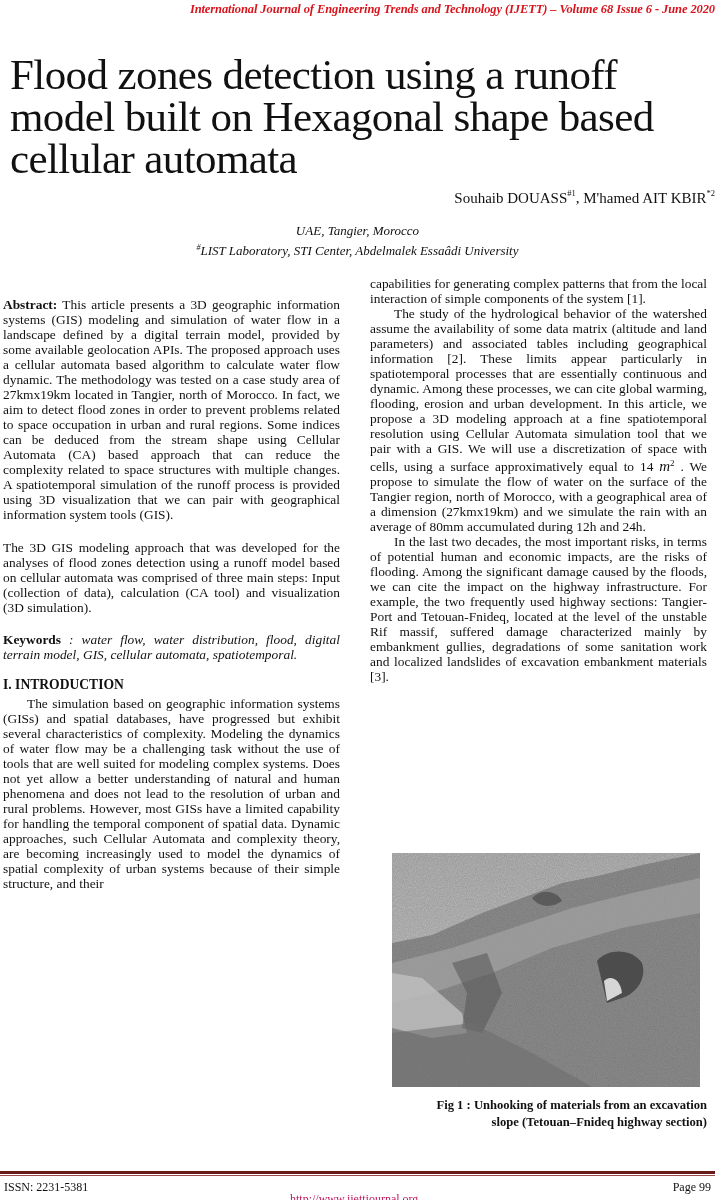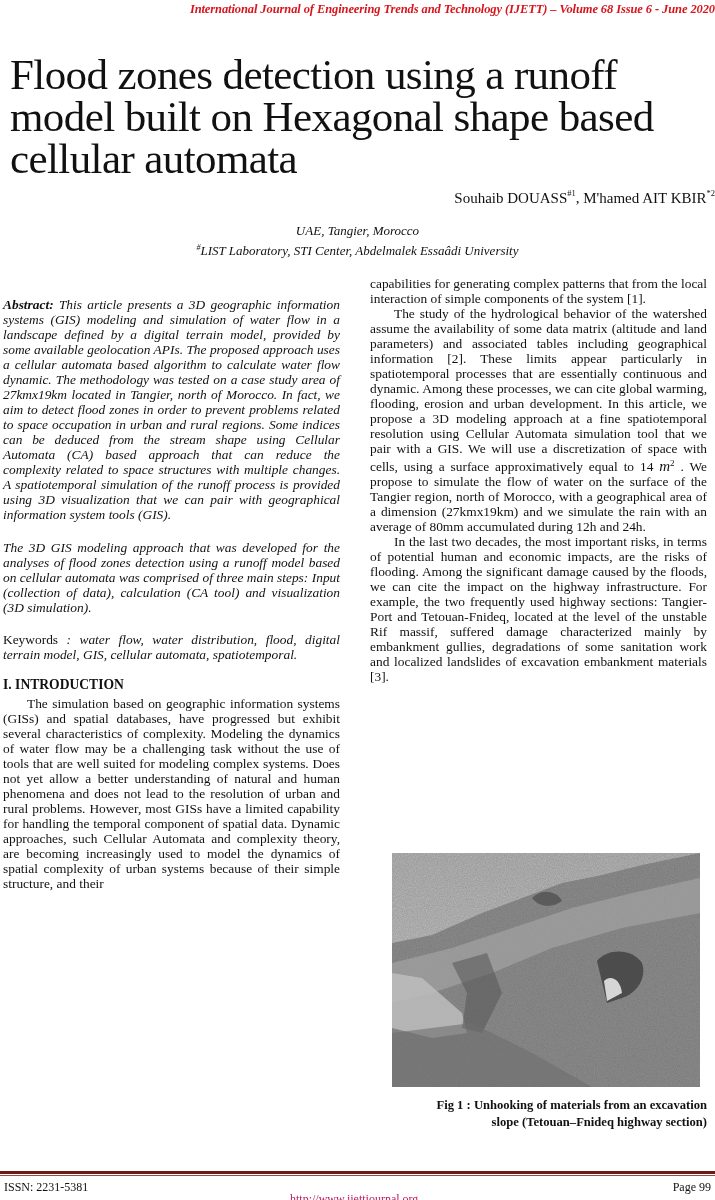--- a/index.html
+++ b/index.html
@@ -32,7 +32,7 @@
   .col-left { left: 3px; top: 297px; width: 337px; }
   .col-right { left: 370px; top: 276px; width: 337px; }
   .col p { margin: 0; }
-  .abstract { font-style: italic; }
+  .abstract { }
   .abstract .lbl { font-weight: bold; }
   .gap1 { height: 18px; }
   .gap2 { height: 17px; }

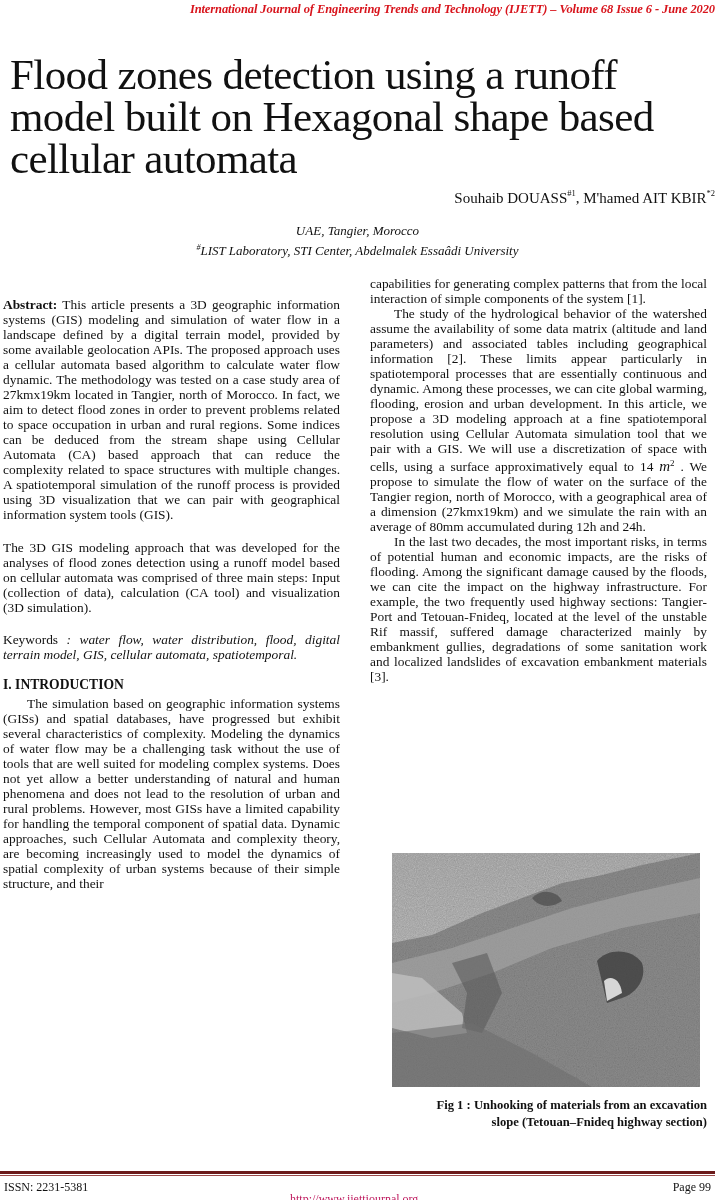--- a/index.html
+++ b/index.html
@@ -36,7 +36,7 @@
   .abstract .lbl { font-weight: bold; }
   .gap1 { height: 18px; }
   .gap2 { height: 17px; }
-  .kw .lbl { font-weight: normal; font-style: normal; }
+  .kw .lbl { font-weight: bold; font-style: normal; }
   .kw { font-style: italic; }
   .sec-head { text-align: left; font-weight: bold; margin: 15px 0 4px 0 !important; font-size: 13.6px; }
   .indent { text-indent: 24px; }

